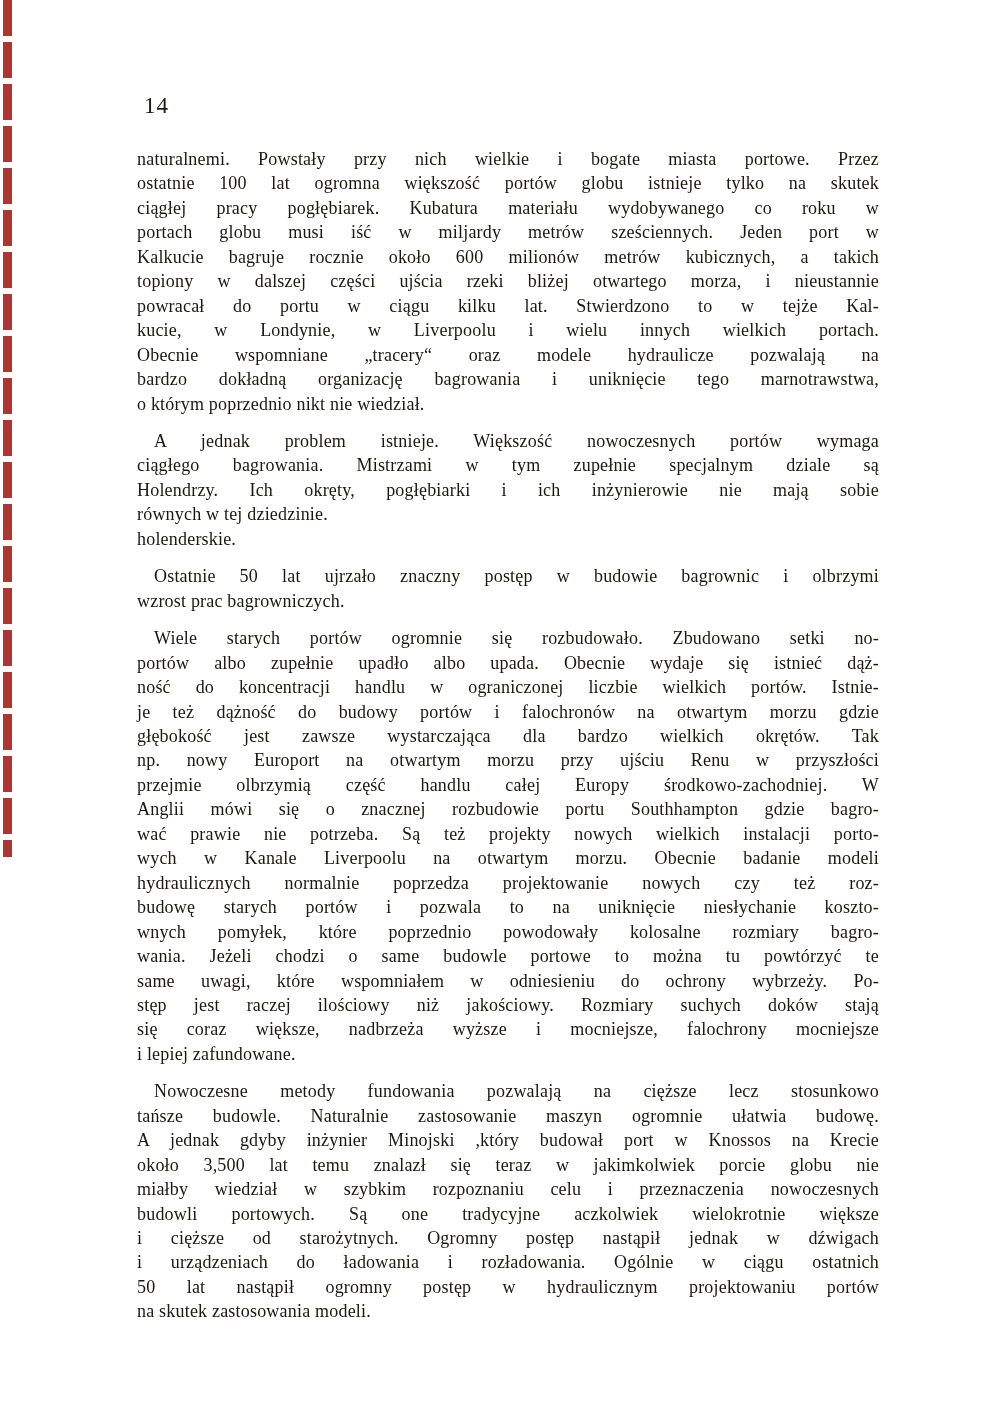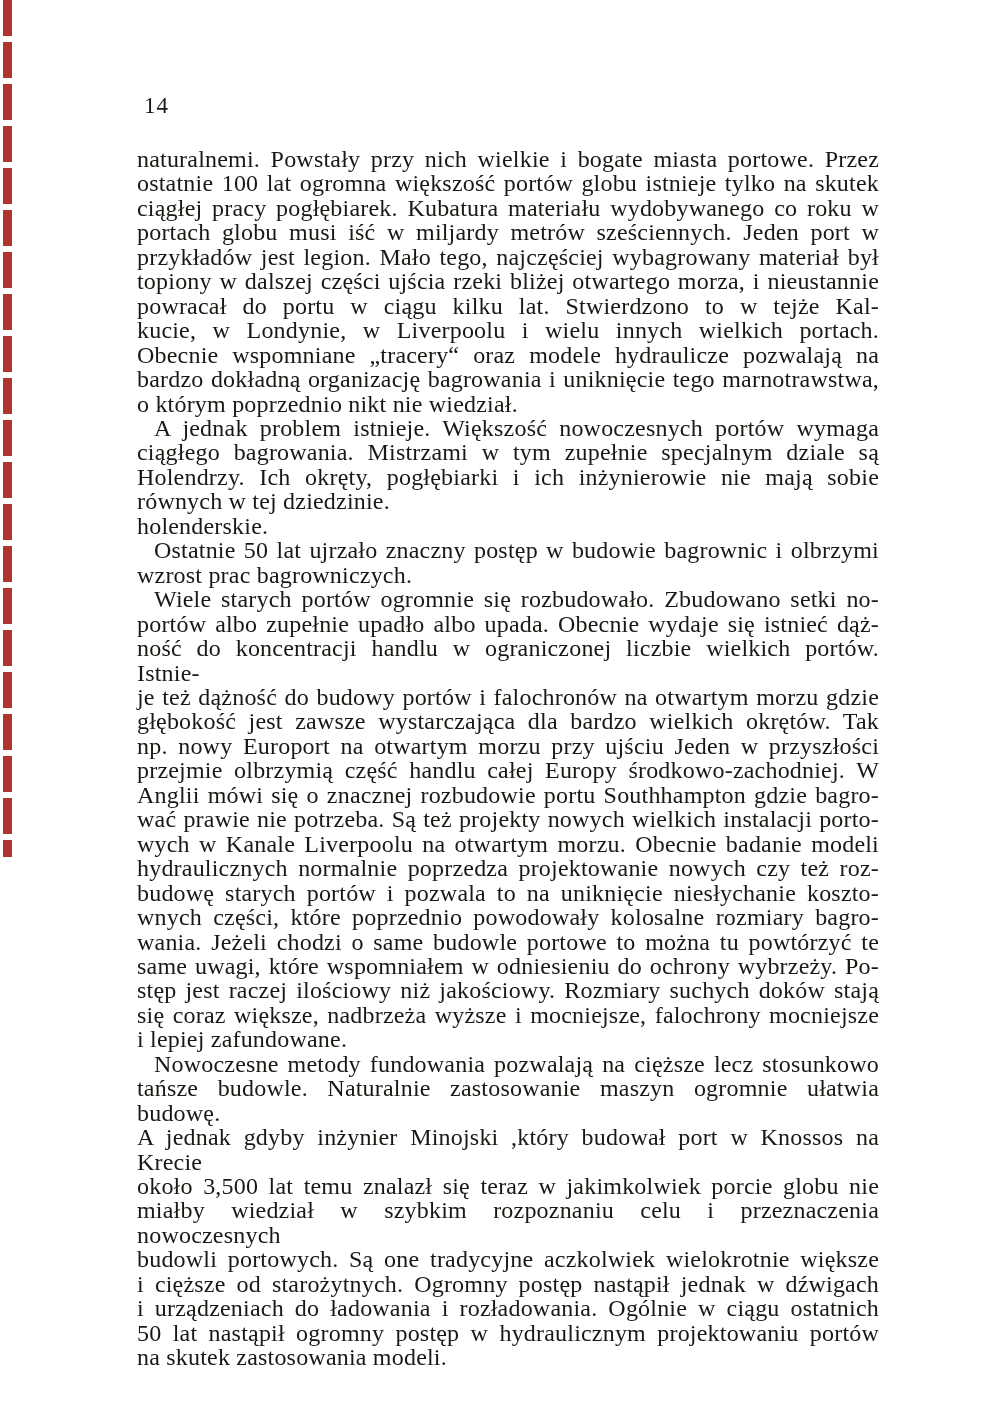--- a/index.html
+++ b/index.html
@@ -42,7 +42,7 @@
     left: 137px;
     top: 147px;
     width: 742px;
-    font-size: 24px;
+    font-size: 18px;
     line-height: 24.46px;
     letter-spacing: 0.2px;
   }

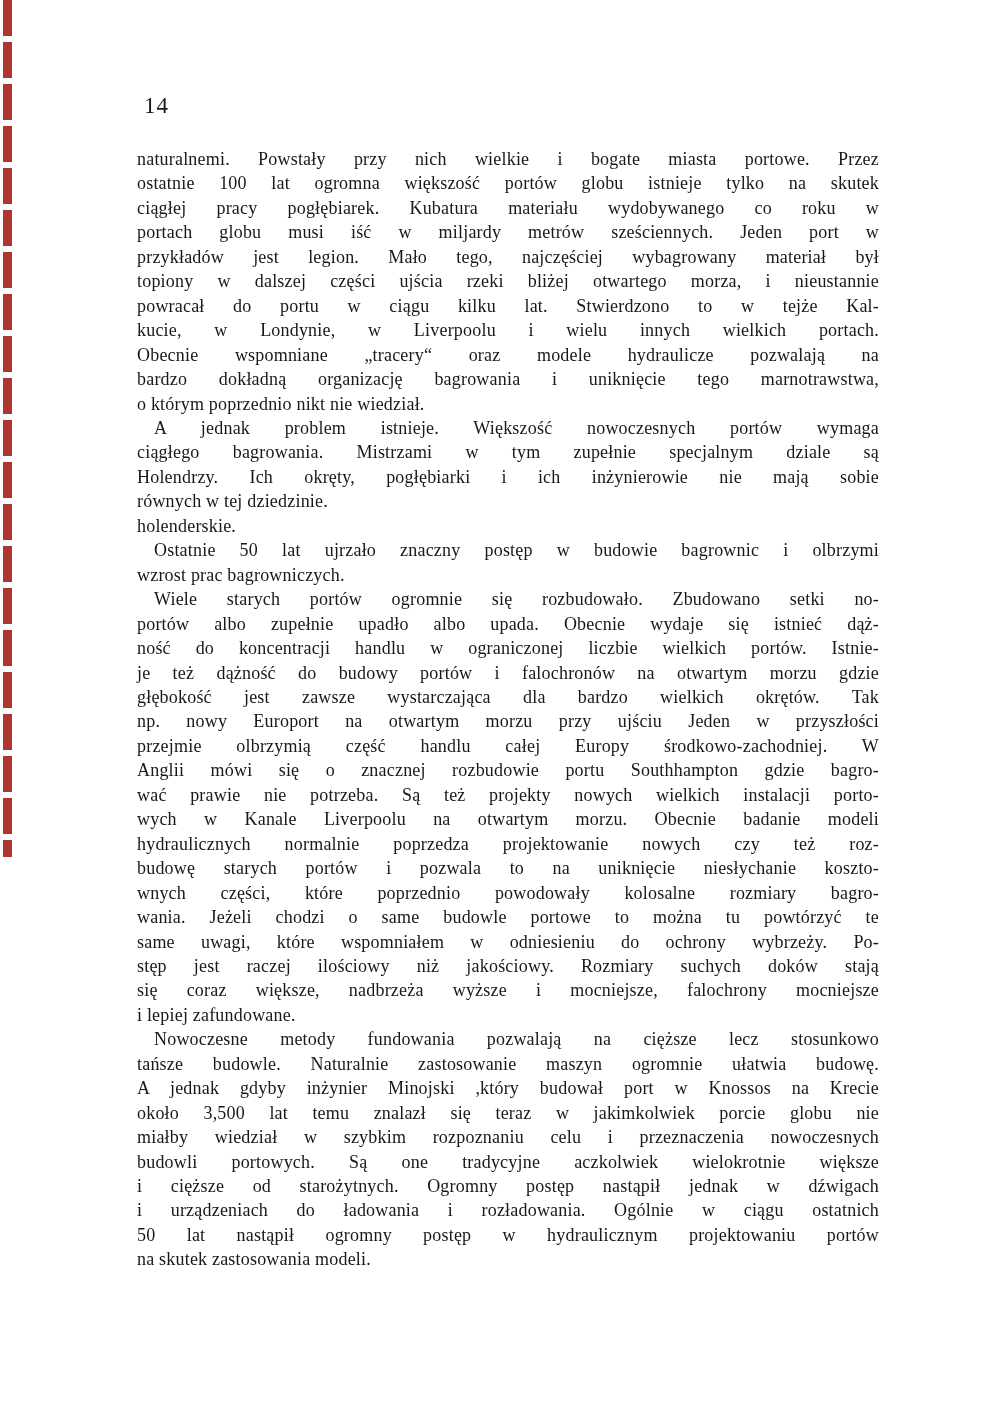--- a/index.html
+++ b/index.html
@@ -69,6 +69,7 @@
       <div class="line">ostatnie 100 lat ogromna większość portów globu istnieje tylko na skutek</div>
       <div class="line">ciągłej pracy pogłębiarek. Kubatura materiału wydobywanego co roku w</div>
       <div class="line">portach globu musi iść w miljardy metrów sześciennych. Jeden port w</div>
+      <div class="line">Kalkucie bagruje rocznie około 600 milionów metrów kubicznych, a takich</div>
       <div class="line">przykładów jest legion. Mało tego, najczęściej wybagrowany materiał był</div>
       <div class="line">topiony w dalszej części ujścia rzeki bliżej otwartego morza, i nieustannie</div>
       <div class="line">powracał do portu w ciągu kilku lat. Stwierdzono to w tejże Kal-</div>

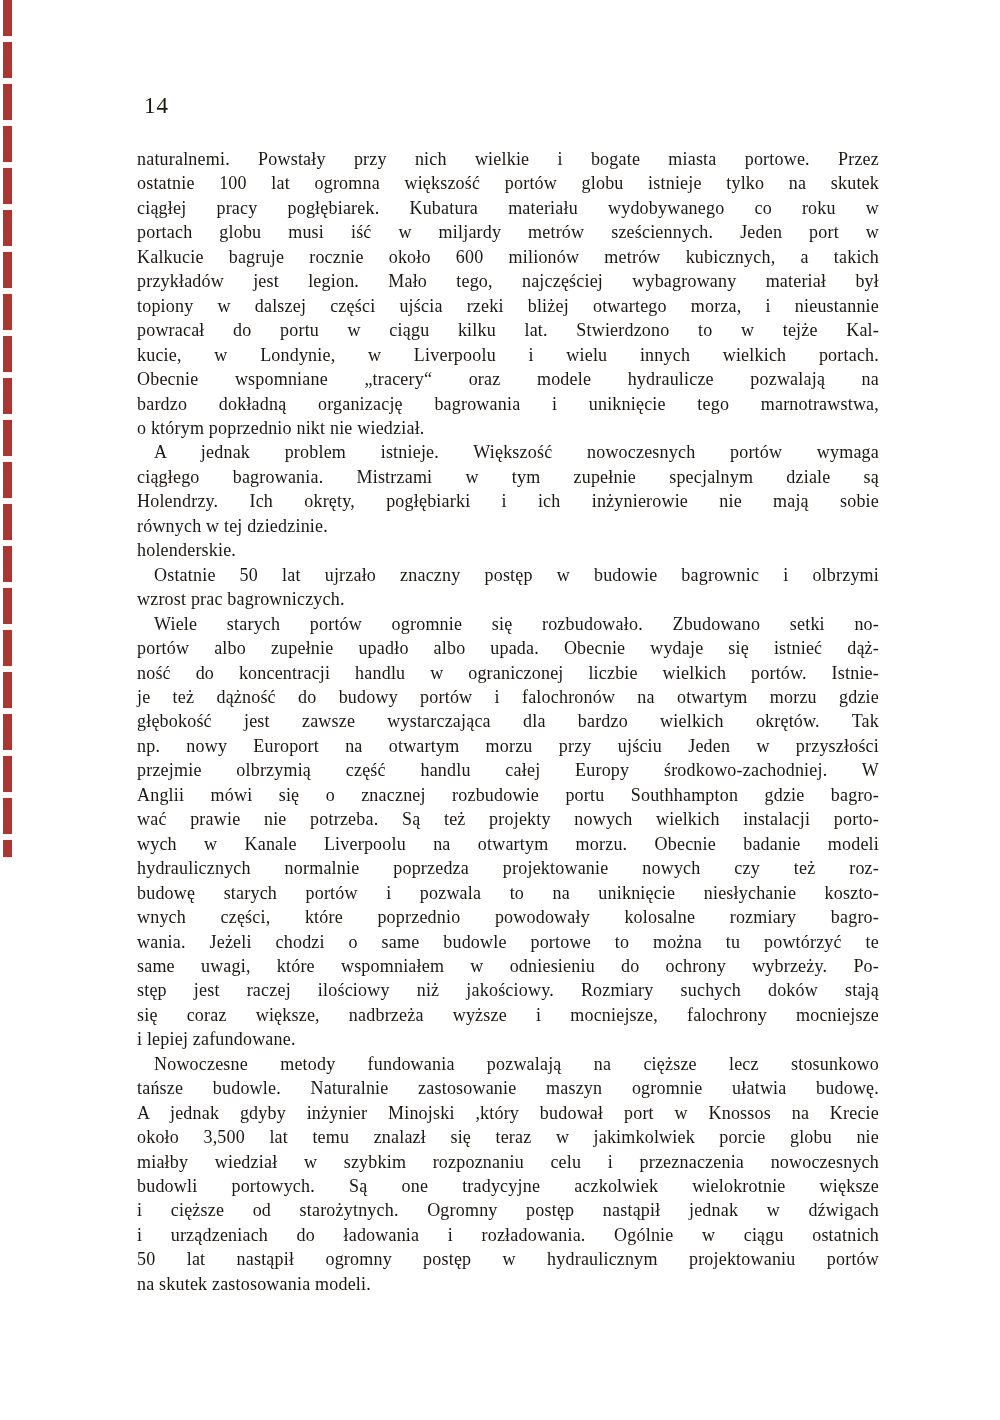--- a/index.html
+++ b/index.html
@@ -70,7 +70,6 @@
       <div class="line">ciągłej pracy pogłębiarek. Kubatura materiału wydobywanego co roku w</div>
       <div class="line">portach globu musi iść w miljardy metrów sześciennych. Jeden port w</div>
       <div class="line">Kalkucie bagruje rocznie około 600 milionów metrów kubicznych, a takich</div>
-      <div class="line">przykładów jest legion. Mało tego, najczęściej wybagrowany materiał był</div>
       <div class="line">topiony w dalszej części ujścia rzeki bliżej otwartego morza, i nieustannie</div>
       <div class="line">powracał do portu w ciągu kilku lat. Stwierdzono to w tejże Kal-</div>
       <div class="line">kucie, w Londynie, w Liverpoolu i wielu innych wielkich portach.</div>

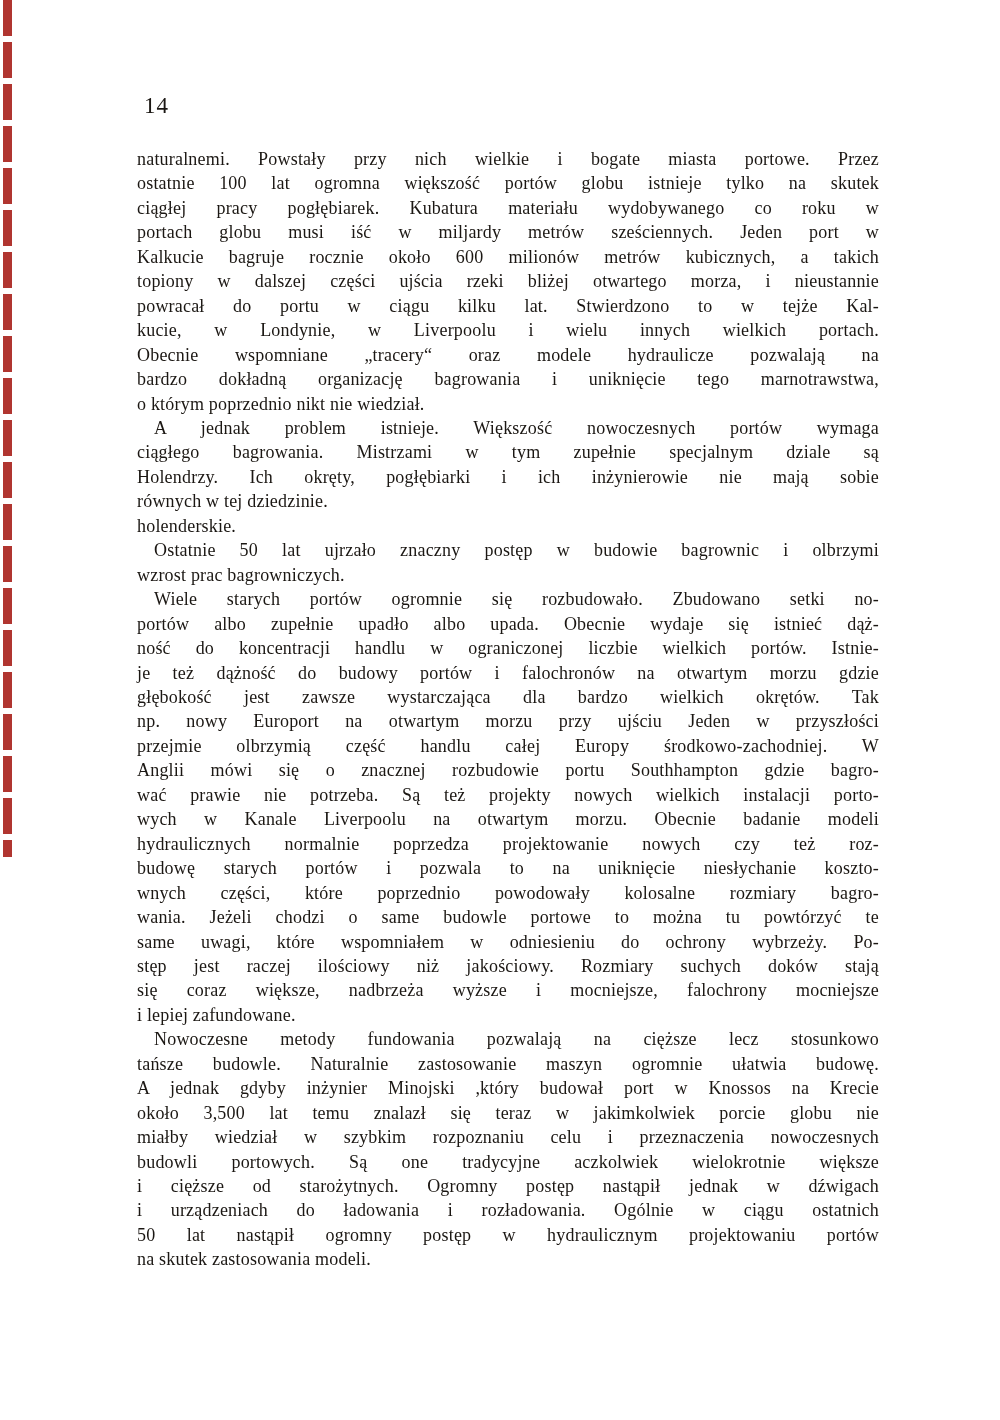--- a/index.html
+++ b/index.html
@@ -56,6 +56,7 @@
   }
   .line.ind {
     text-indent: 17px;
+    margin-top: 13px;
   }
 </style>
 </head>

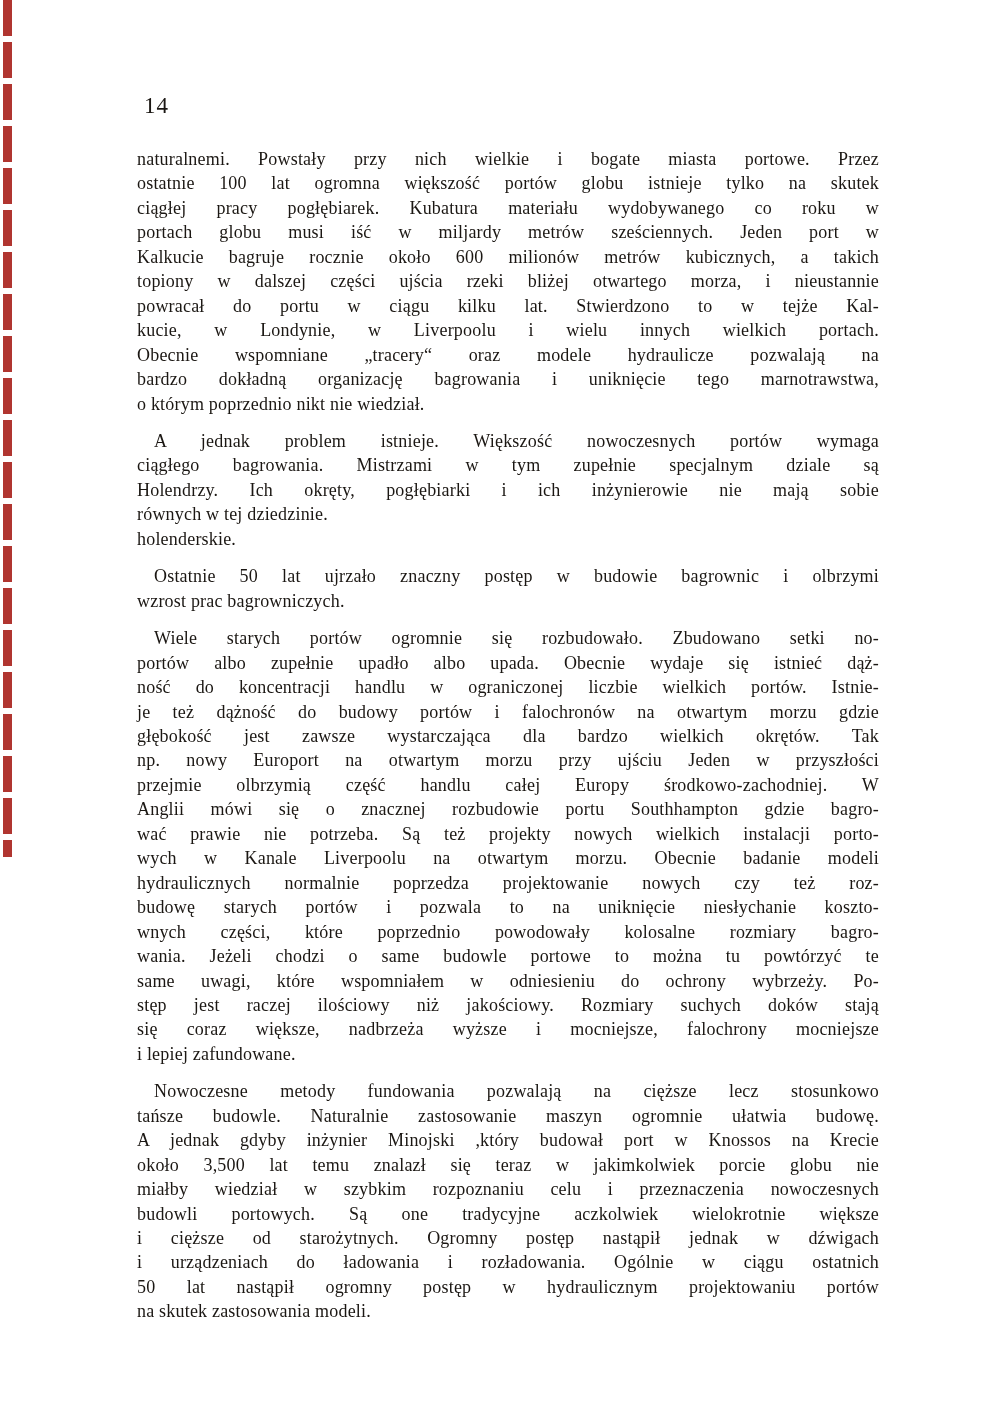--- a/index.html
+++ b/index.html
@@ -89,7 +89,7 @@
       <div class="line">ność do koncentracji handlu w ograniczonej liczbie wielkich portów. Istnie-</div>
       <div class="line">je też dążność do budowy portów i falochronów na otwartym morzu gdzie</div>
       <div class="line">głębokość jest zawsze wystarczająca dla bardzo wielkich okrętów. Tak</div>
-      <div class="line">np. nowy Europort na otwartym morzu przy ujściu Jeden w przyszłości</div>
+      <div class="line">np. nowy Europort na otwartym morzu przy ujściu Renu w przyszłości</div>
       <div class="line">przejmie olbrzymią część handlu całej Europy środkowo-zachodniej. W</div>
       <div class="line">Anglii mówi się o znacznej rozbudowie portu Southhampton gdzie bagro-</div>
       <div class="line">wać prawie nie potrzeba. Są też projekty nowych wielkich instalacji porto-</div>

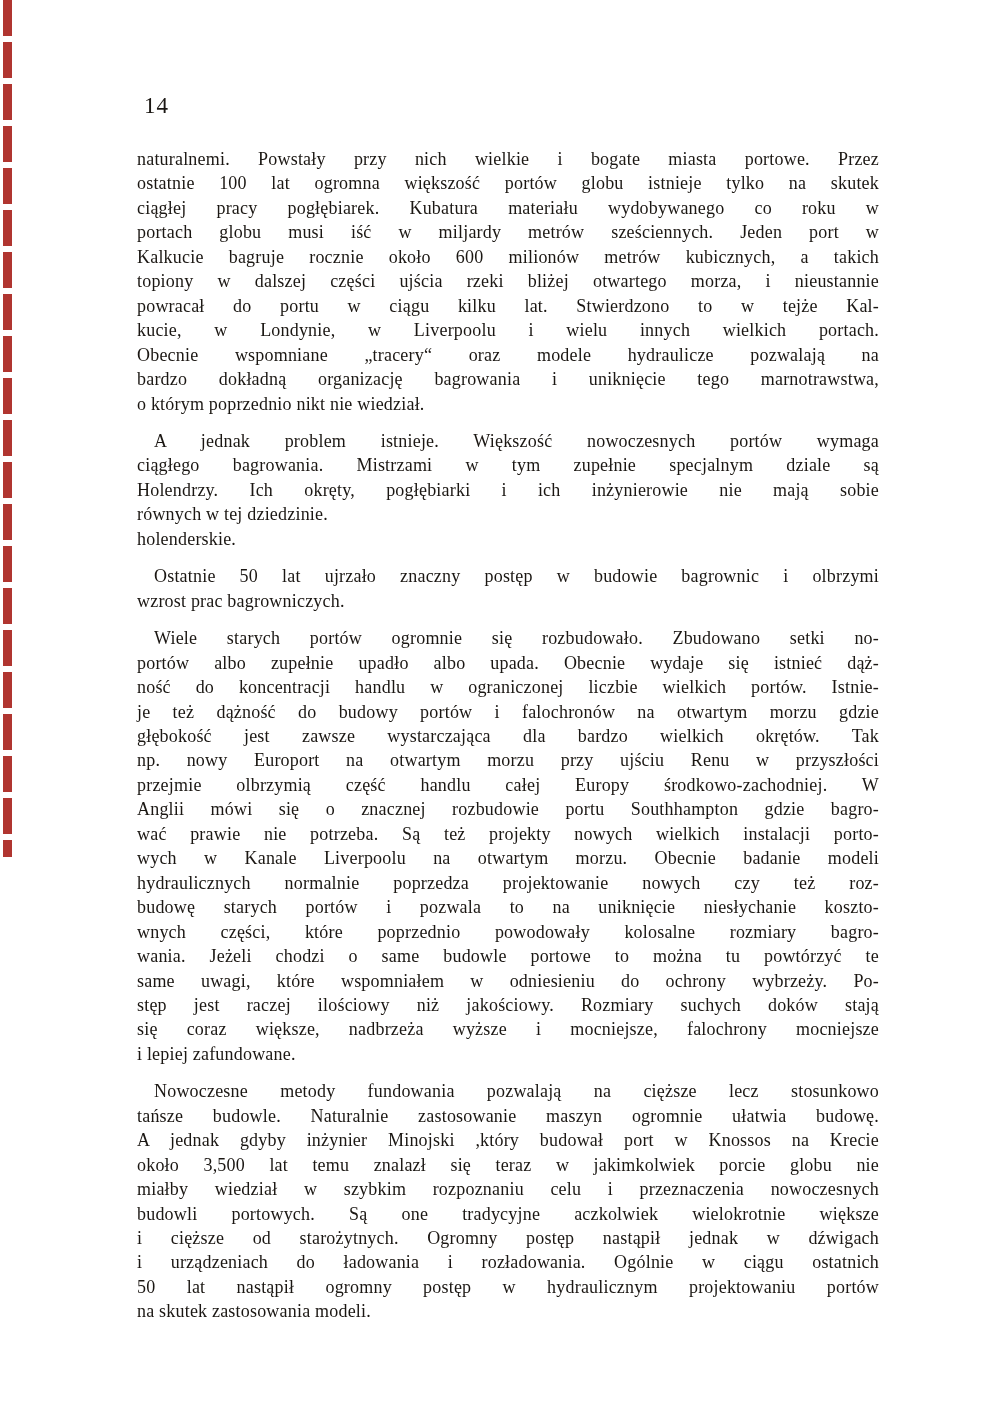--- a/index.html
+++ b/index.html
@@ -96,7 +96,7 @@
       <div class="line">wych w Kanale Liverpoolu na otwartym morzu. Obecnie badanie modeli</div>
       <div class="line">hydraulicznych normalnie poprzedza projektowanie nowych czy też roz-</div>
       <div class="line">budowę starych portów i pozwala to na uniknięcie niesłychanie koszto-</div>
-      <div class="line">wnych części, które poprzednio powodowały kolosalne rozmiary bagro-</div>
+      <div class="line">wnych pomyłek, które poprzednio powodowały kolosalne rozmiary bagro-</div>
       <div class="line">wania. Jeżeli chodzi o same budowle portowe to można tu powtórzyć te</div>
       <div class="line">same uwagi, które wspomniałem w odniesieniu do ochrony wybrzeży. Po-</div>
       <div class="line">stęp jest raczej ilościowy niż jakościowy. Rozmiary suchych doków stają</div>

